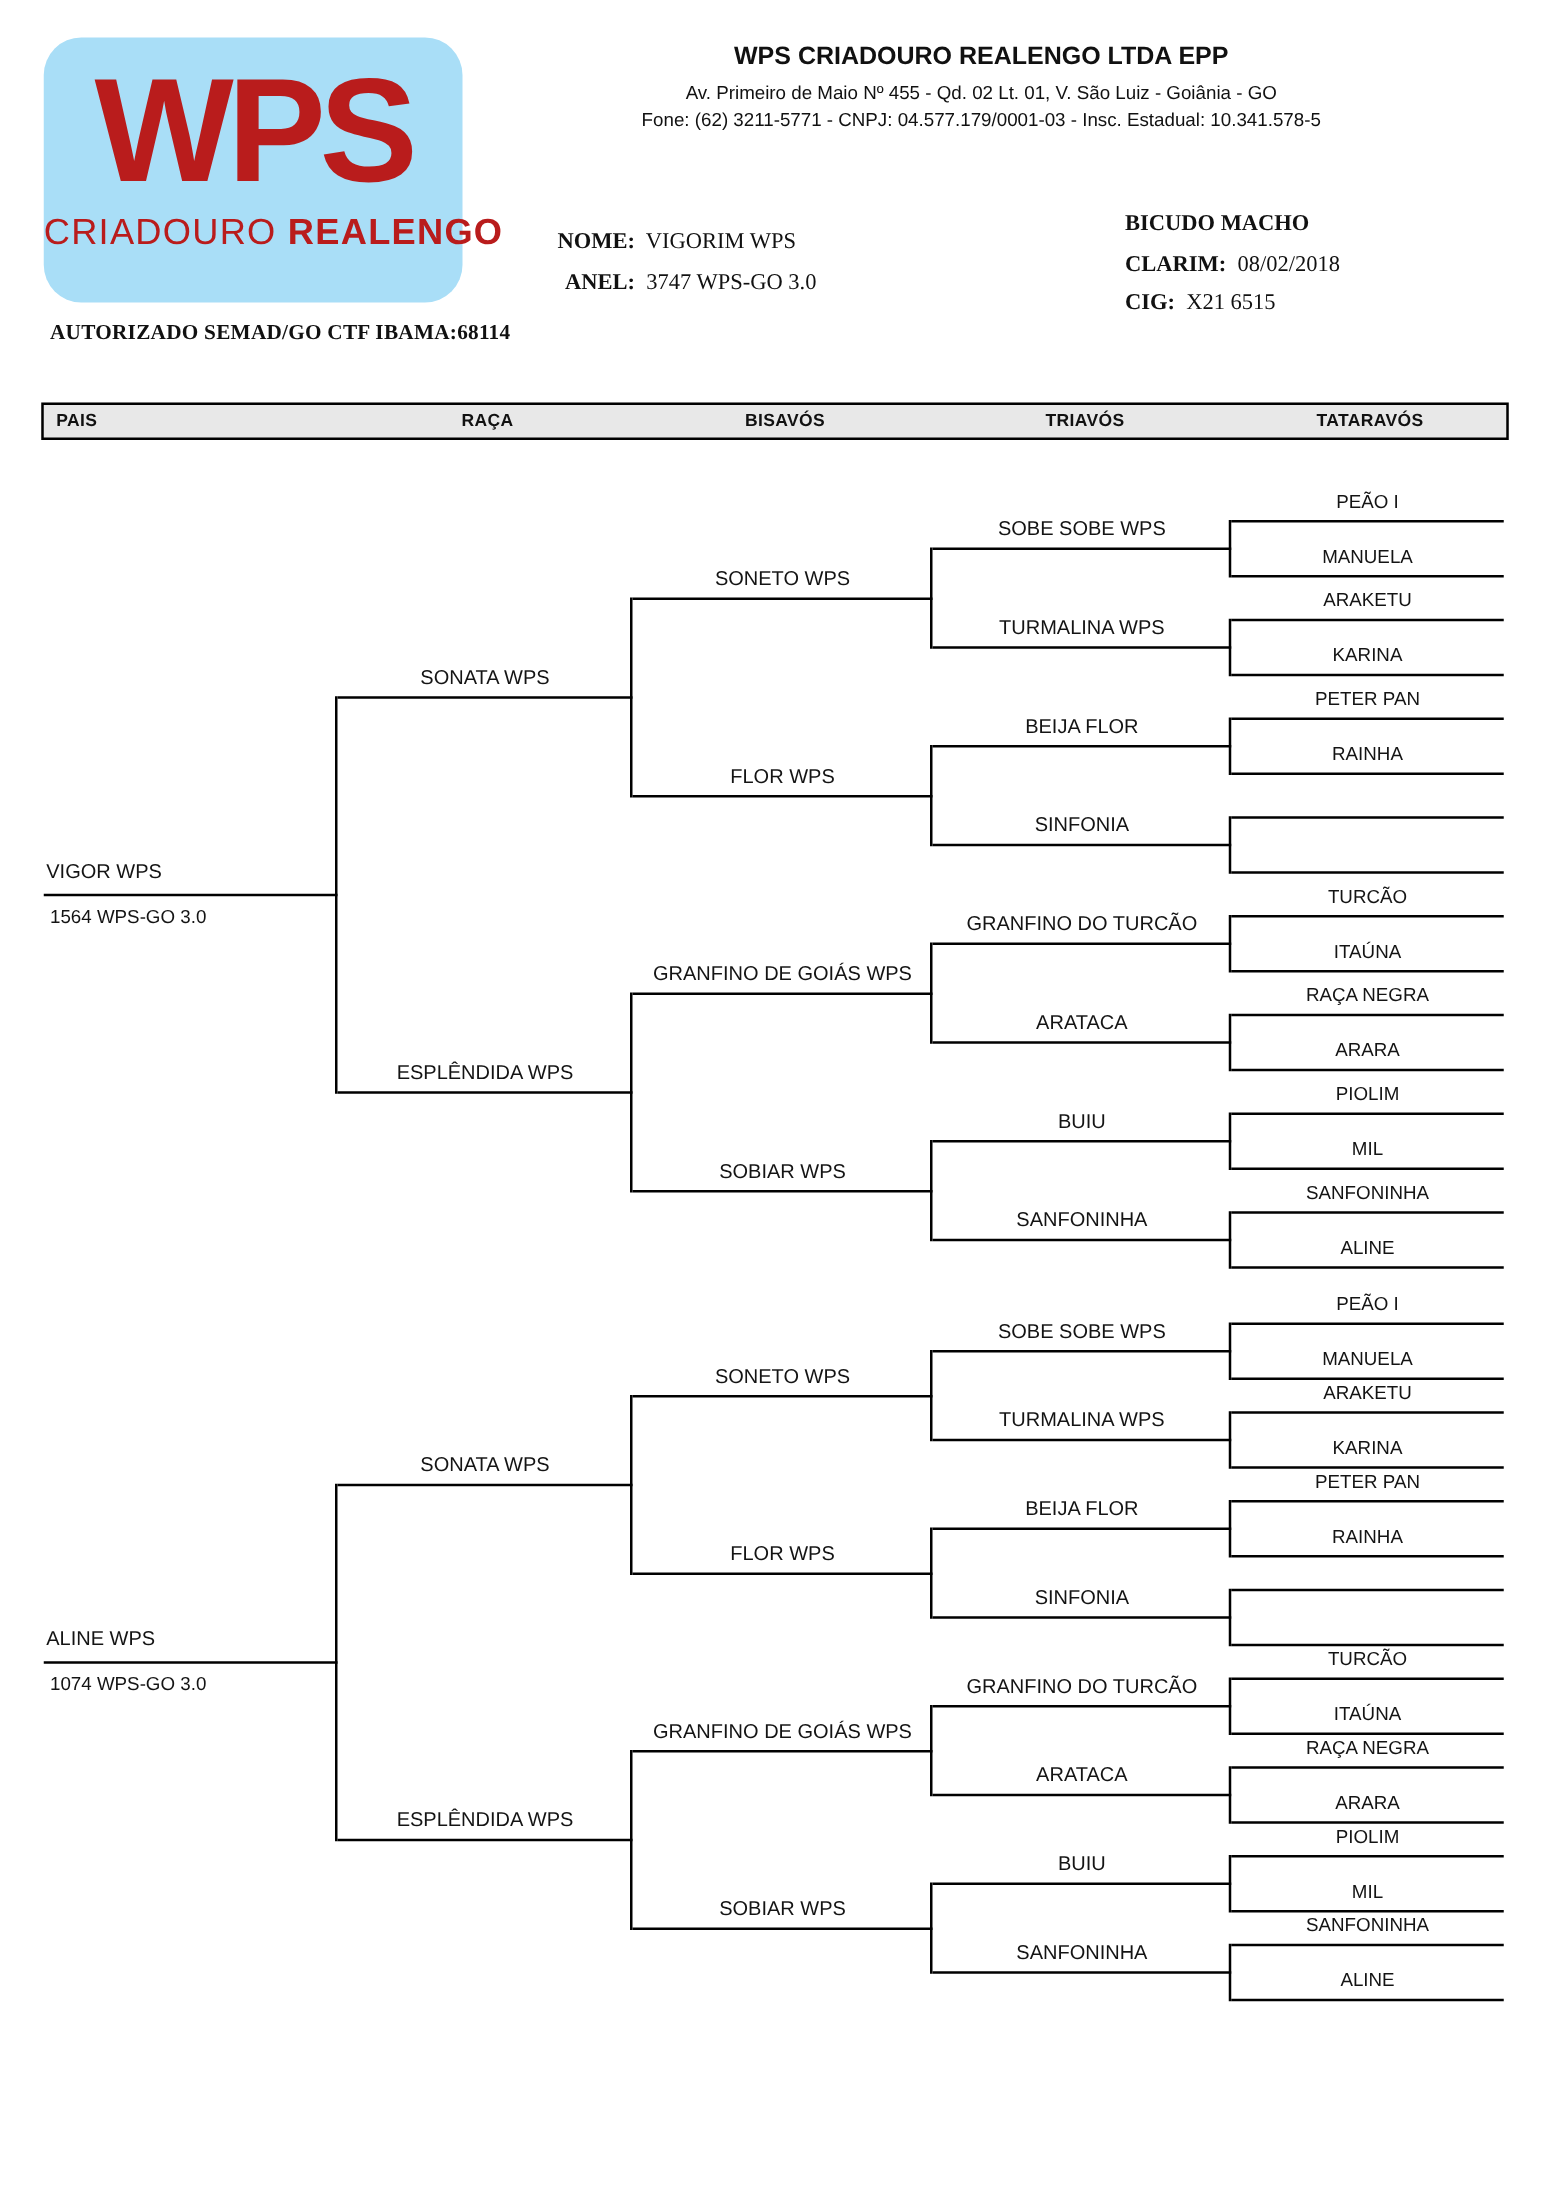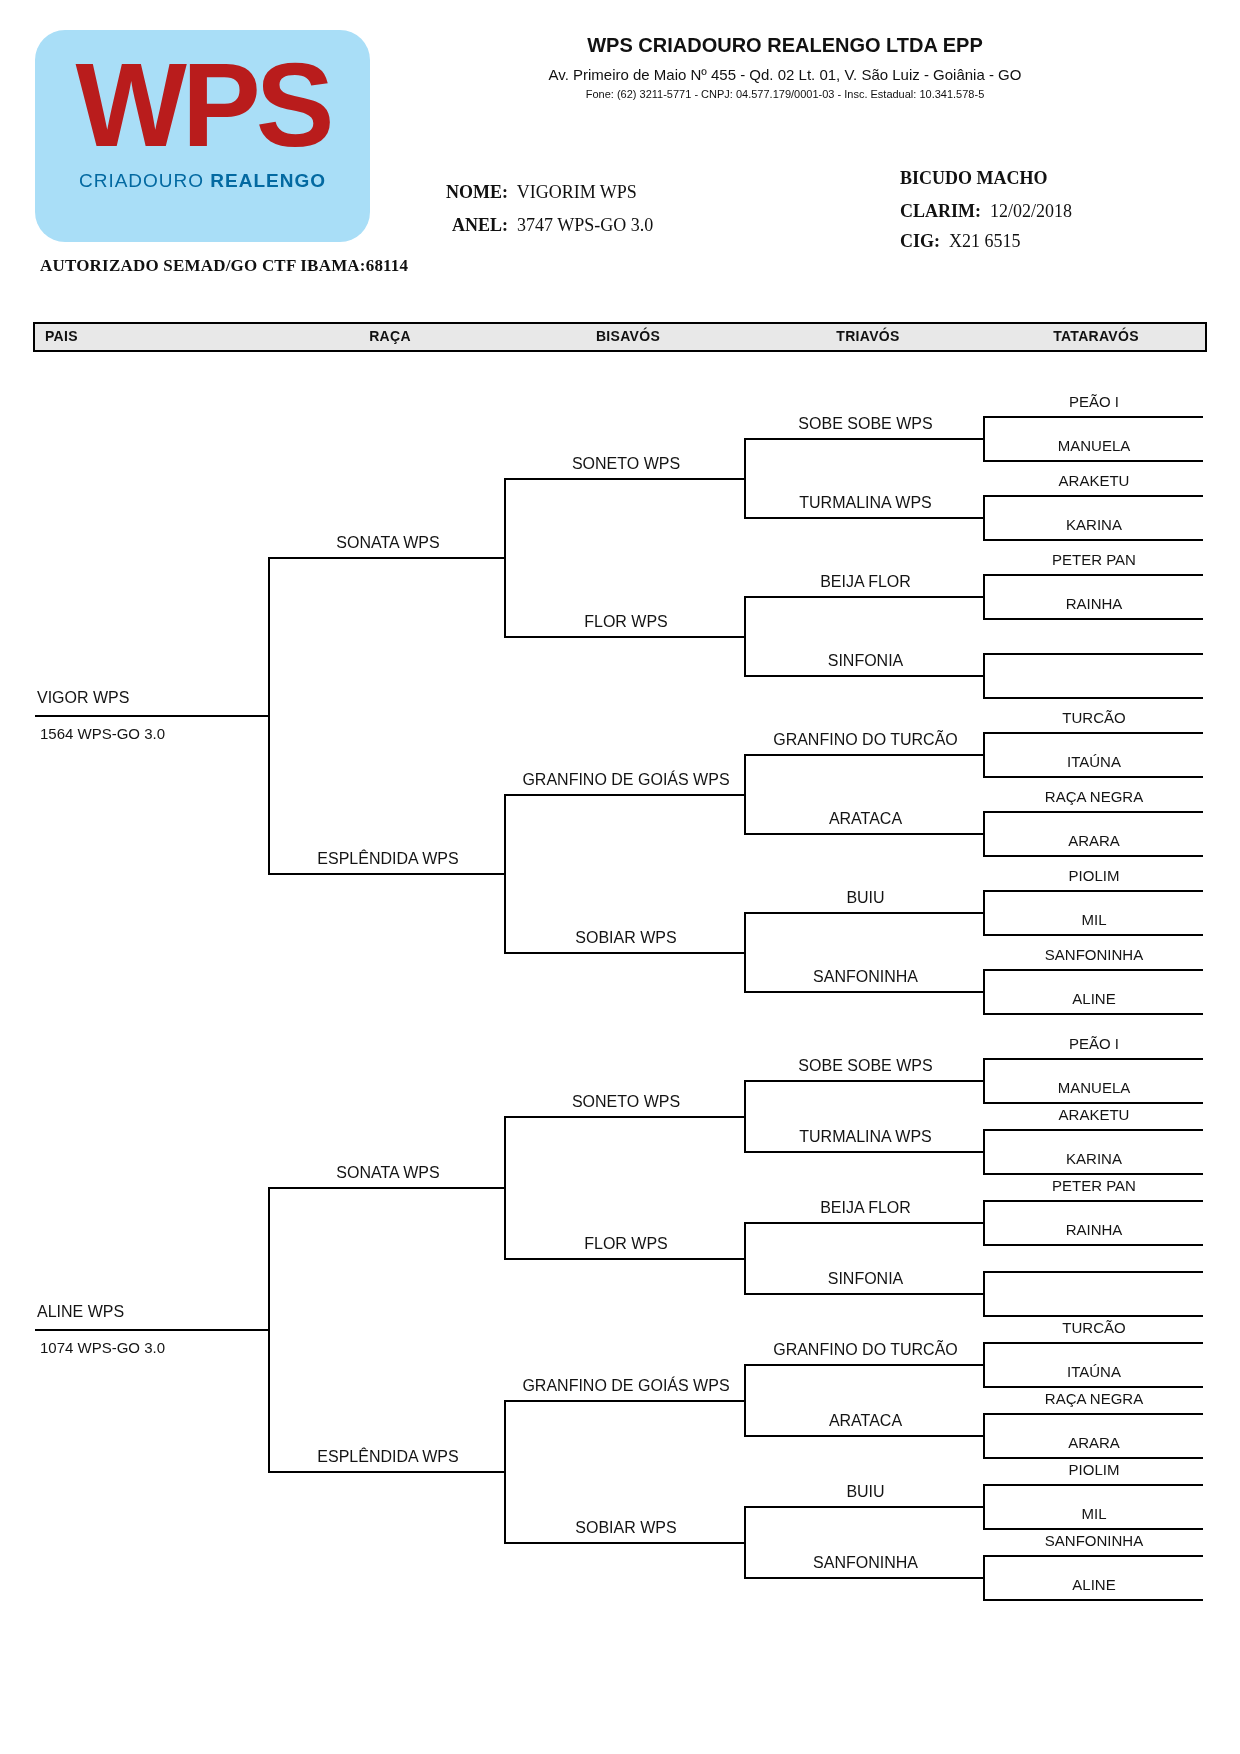--- a/index.html
+++ b/index.html
@@ -17,7 +17,7 @@
   .co-block{position:absolute;left:420px;top:34px;width:730px;text-align:center;}
   .co-name{font-size:20px;font-weight:bold;}
   .co-addr{font-size:15px;margin-top:9px;}
-  .co-phone{font-size:11px;margin-top:5px;}
+  .co-phone{font-size:15px;margin-top:5px;}
   .doc-title{position:absolute;left:420px;top:126px;width:680px;text-align:center;
              font-family:"Liberation Serif",serif;font-weight:bold;font-size:31px;white-space:pre;}
   .fld{position:absolute;font-size:18px;font-family:"Liberation Serif",serif;white-space:pre;}

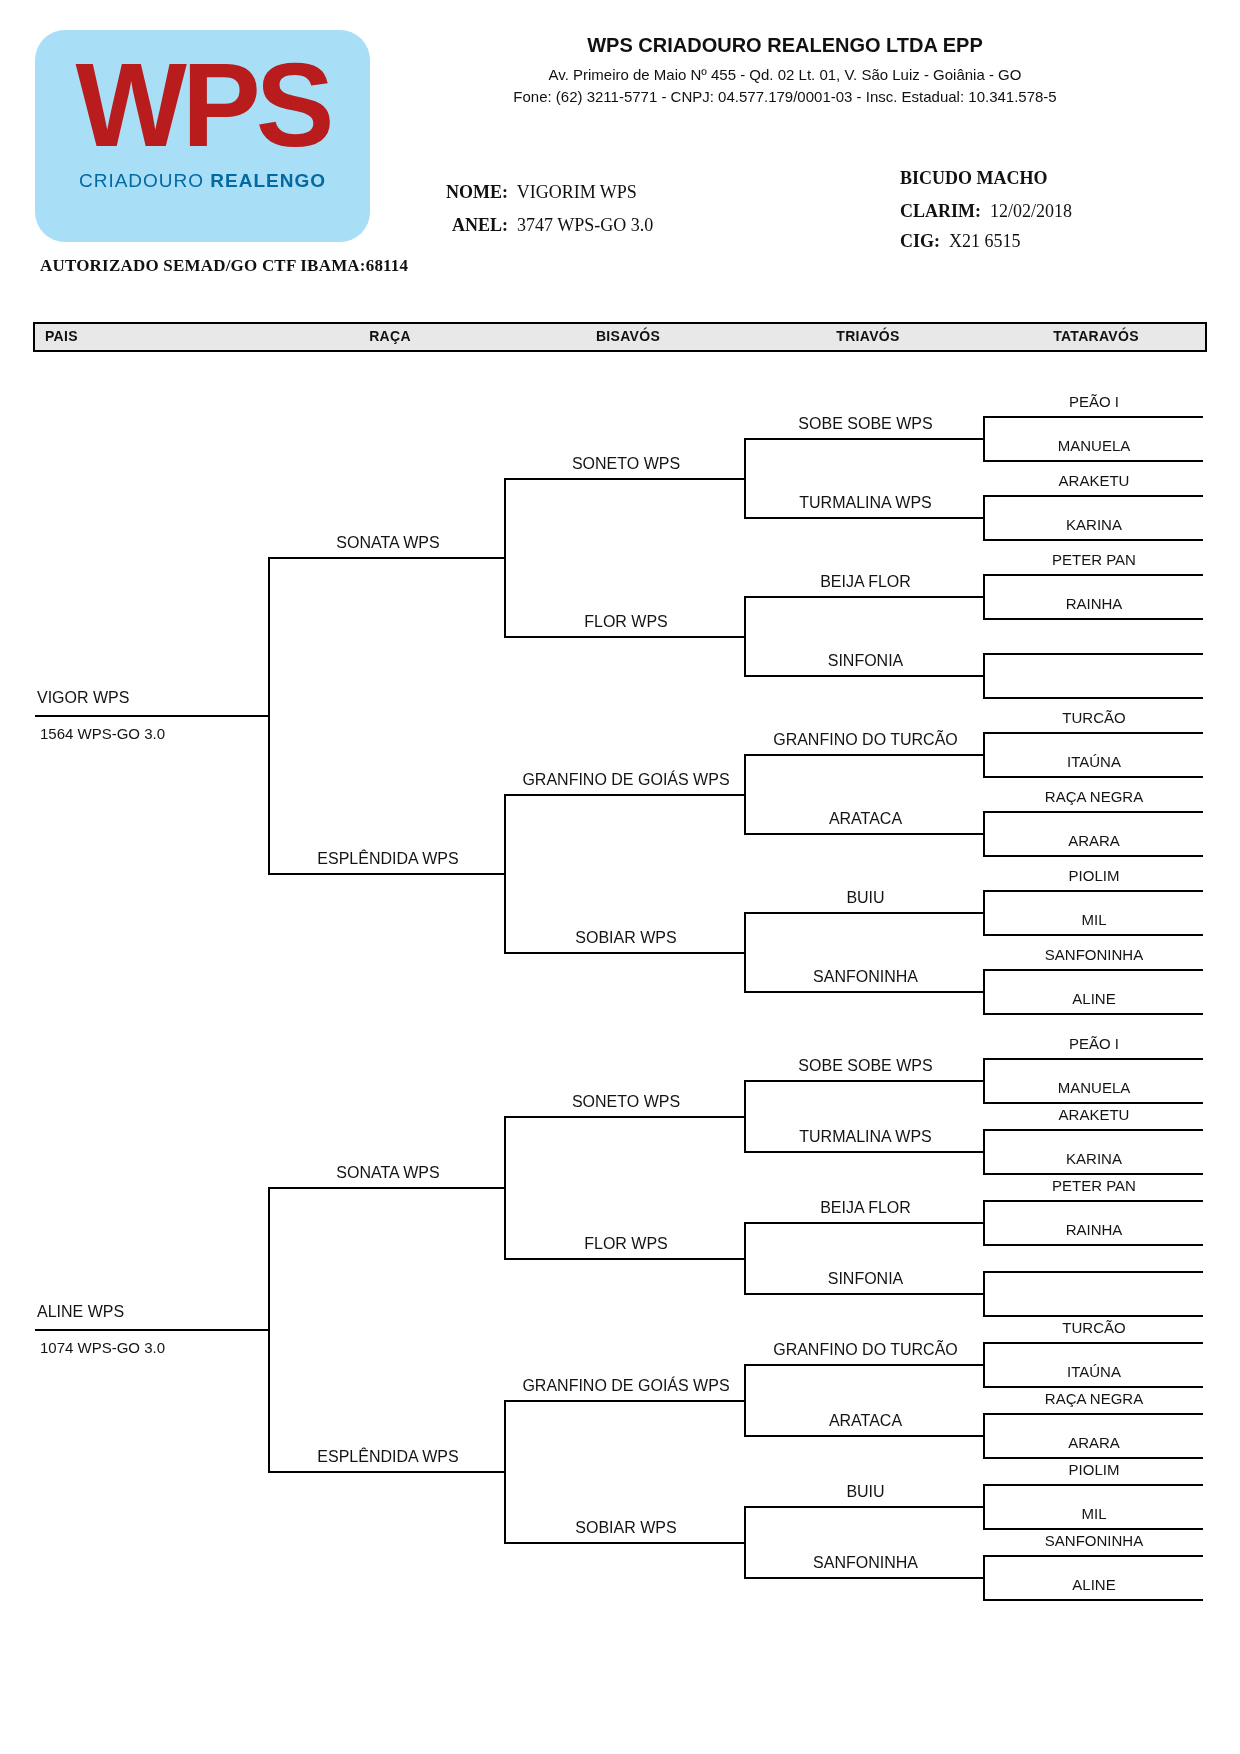--- a/index.html
+++ b/index.html
@@ -10,7 +10,7 @@
         background:var(--logo-bg,#a9def7);text-align:center;}
   .logo-wps{font-weight:bold;font-size:118px;line-height:1.05;letter-spacing:-5px;color:#b91c1c;
             margin-top:14px;font-family:"Liberation Sans",sans-serif;}
-  .logo-sub{font-size:19px;letter-spacing:1px;color:#0369a1;margin-top:2px;white-space:nowrap;}
+  .logo-sub{font-size:29px;letter-spacing:1px;color:#b91c1c;margin-top:2px;white-space:nowrap;}
   .logo-sub .light{font-weight:normal;}
   .logo-sub .bold{font-weight:bold;}
   

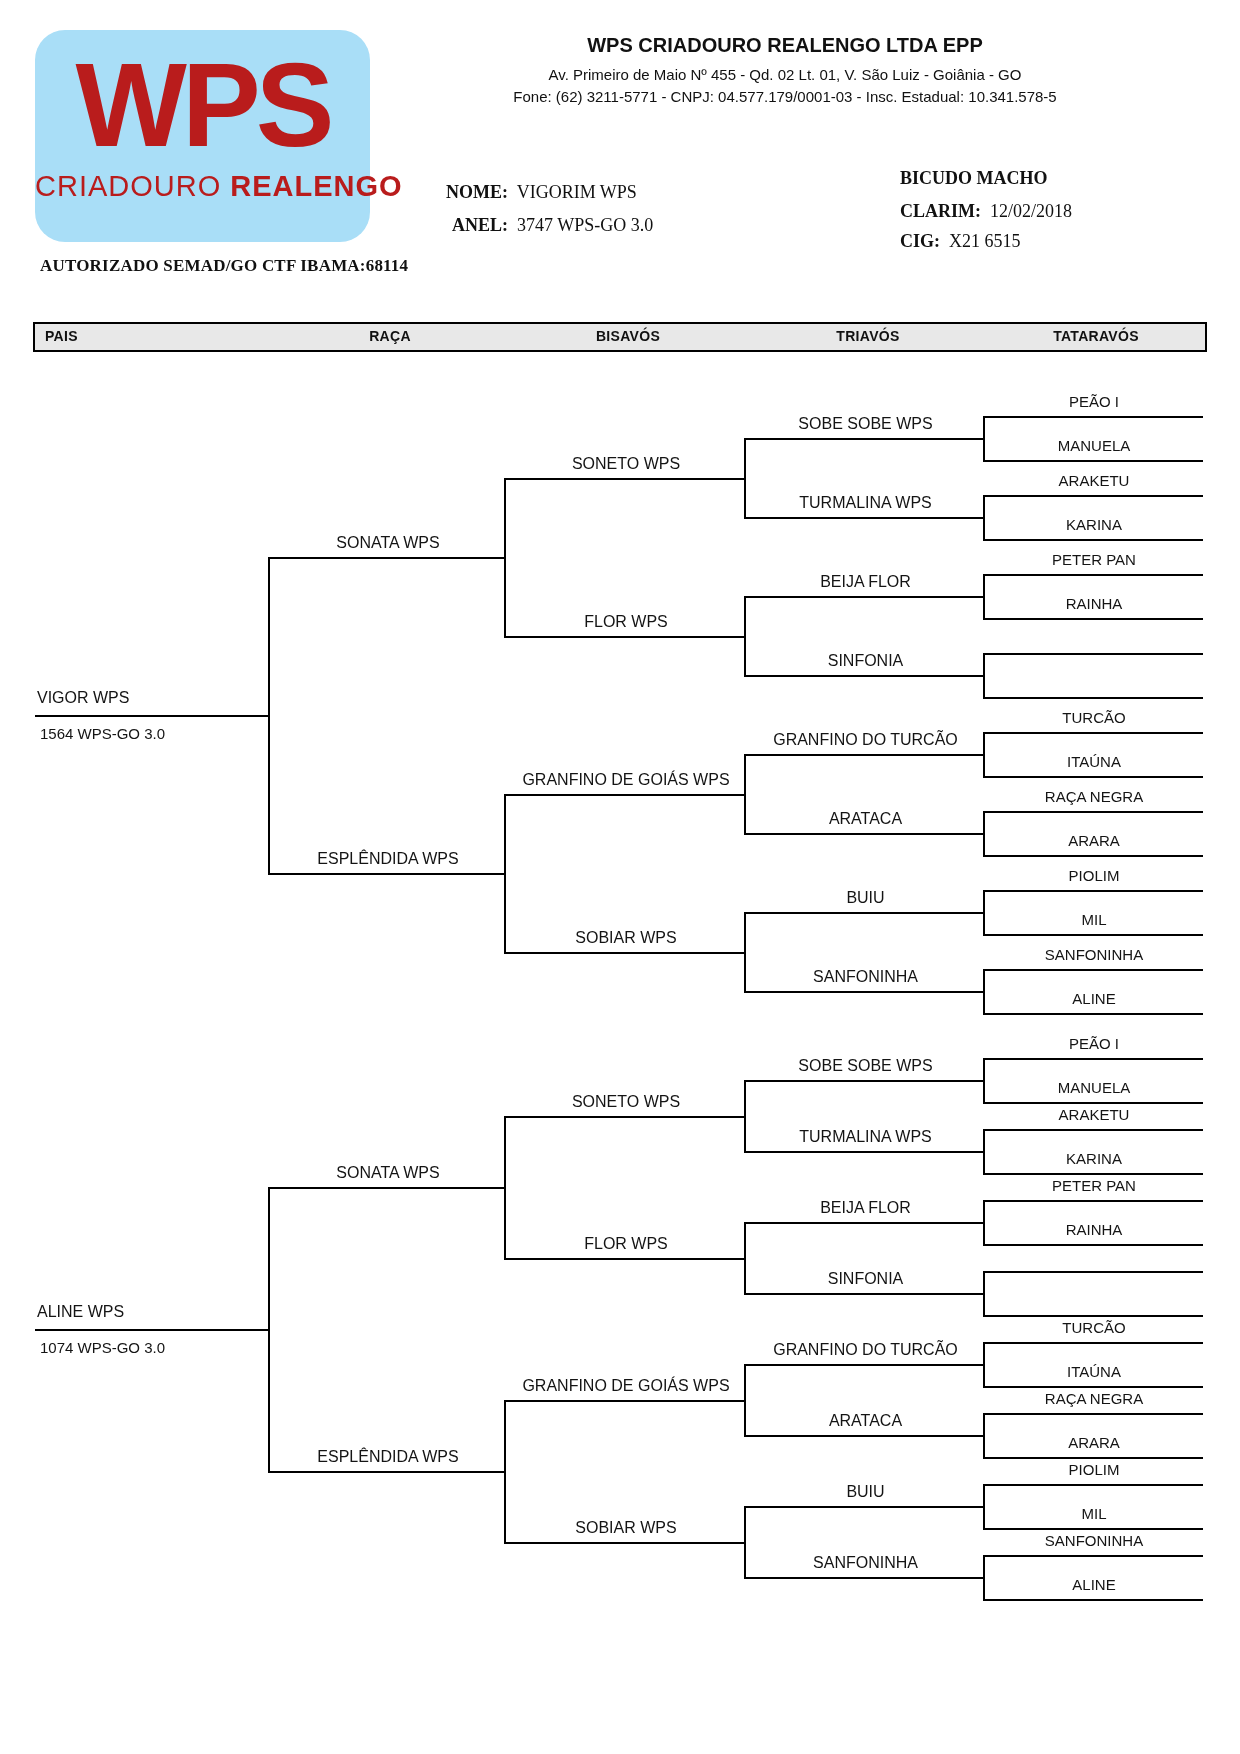--- a/index.html
+++ b/index.html
@@ -65,7 +65,7 @@
   <div class="fld" style="left:432px;top:215px;"><b class="lbl-col">ANEL:</b>  <span>3747 WPS-GO 3.0</span></div>
 
   <div class="fld" style="left:900px;top:168px;font-weight:bold;">BICUDO MACHO</div>
-  <div class="fld" style="left:900px;top:201px;"><b>CLARIM:</b>  <span>12/02/2018</span></div>
+  <div class="fld" style="left:900px;top:201px;"><b>CLARIM:</b>  <span>08/02/2018</span></div>
   <div class="fld" style="left:900px;top:231px;"><b>CIG:</b>  <span>X21 6515</span></div>
 
   <div class="auth">AUTORIZADO SEMAD/GO CTF IBAMA:68114</div>

